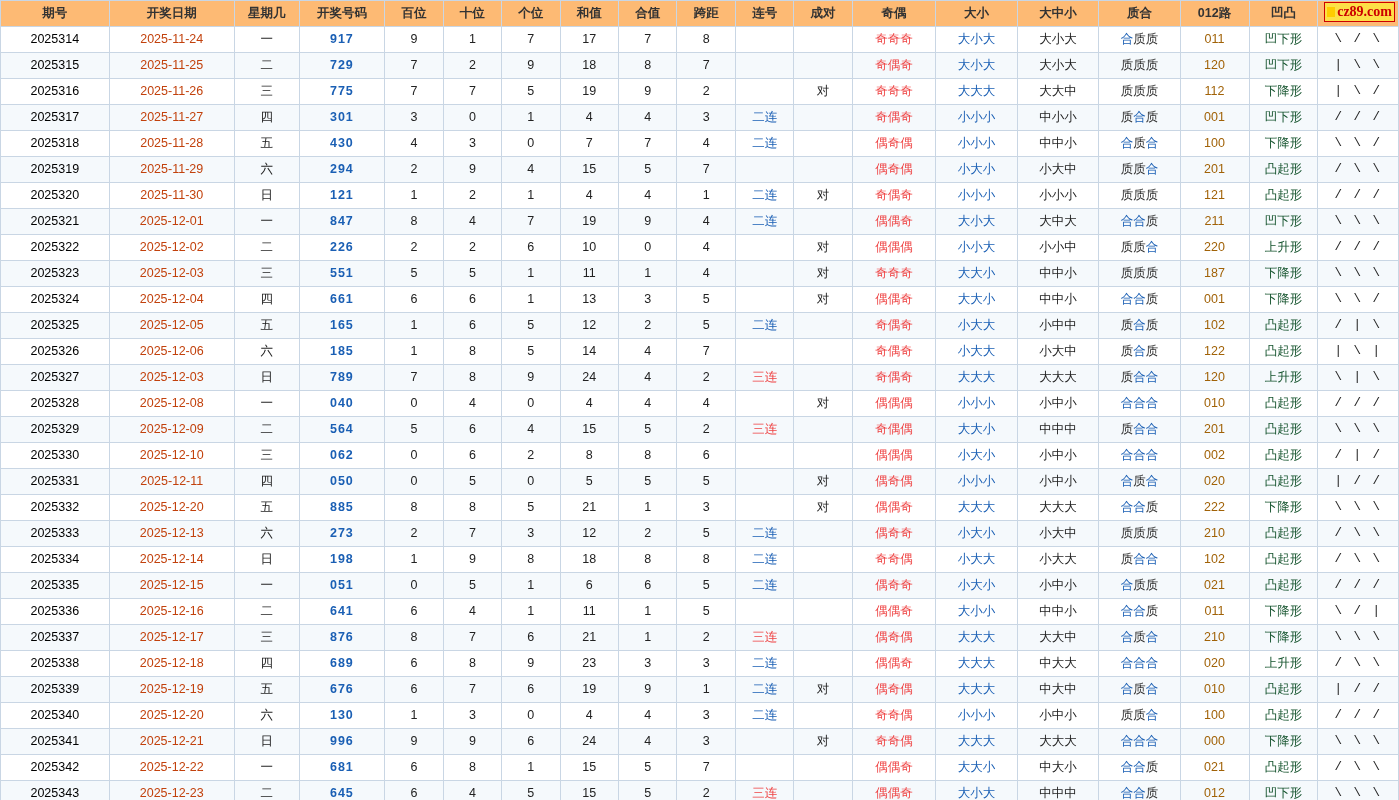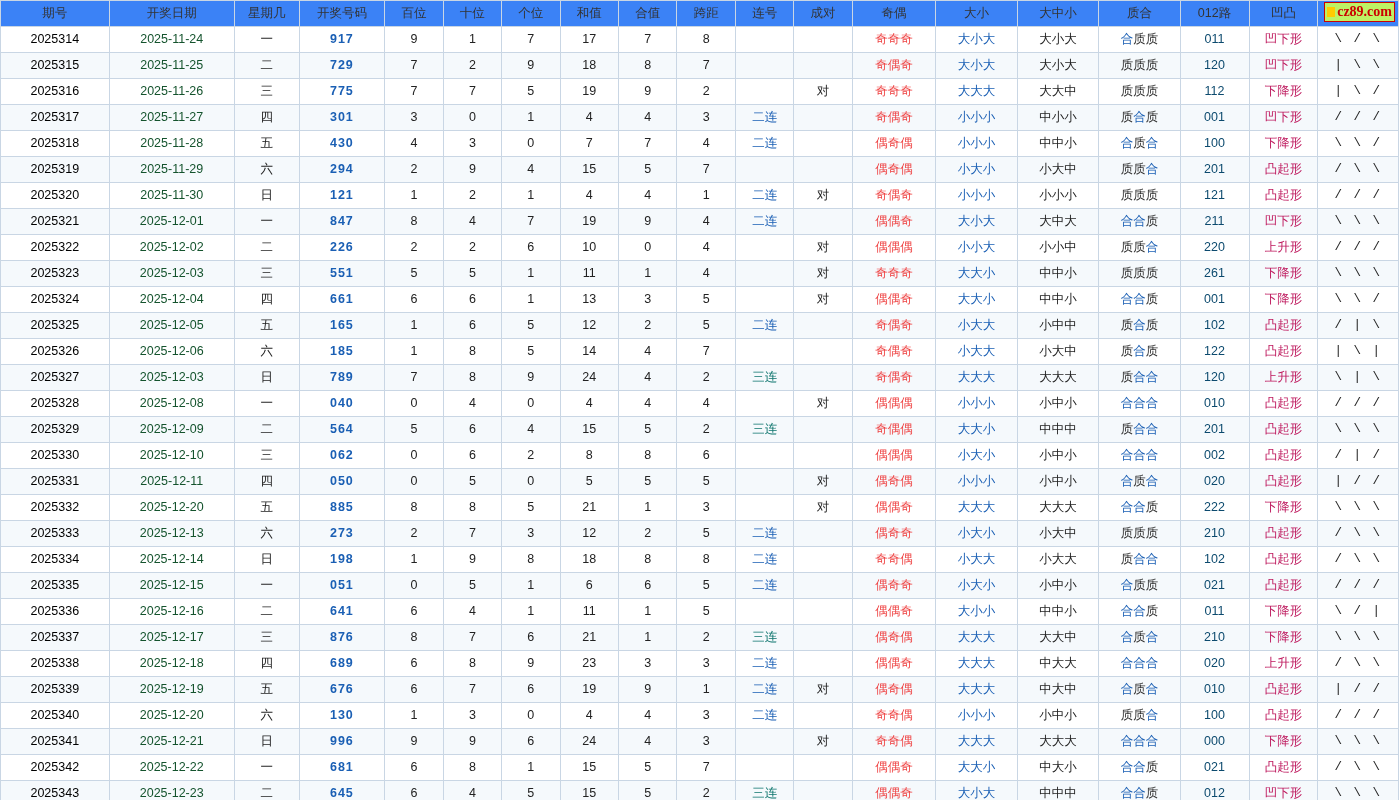--- a/index.html
+++ b/index.html
@@ -30,9 +30,9 @@
     overflow: hidden;
   }
   thead th, tfoot th {
-    background: #3b82f6;
+    background: #fdba74;
     color: #333333;
-    font-weight: normal;
+    font-weight: bold;
     font-size: 12.5px;
     height: 28px;
     line-height: 28px;

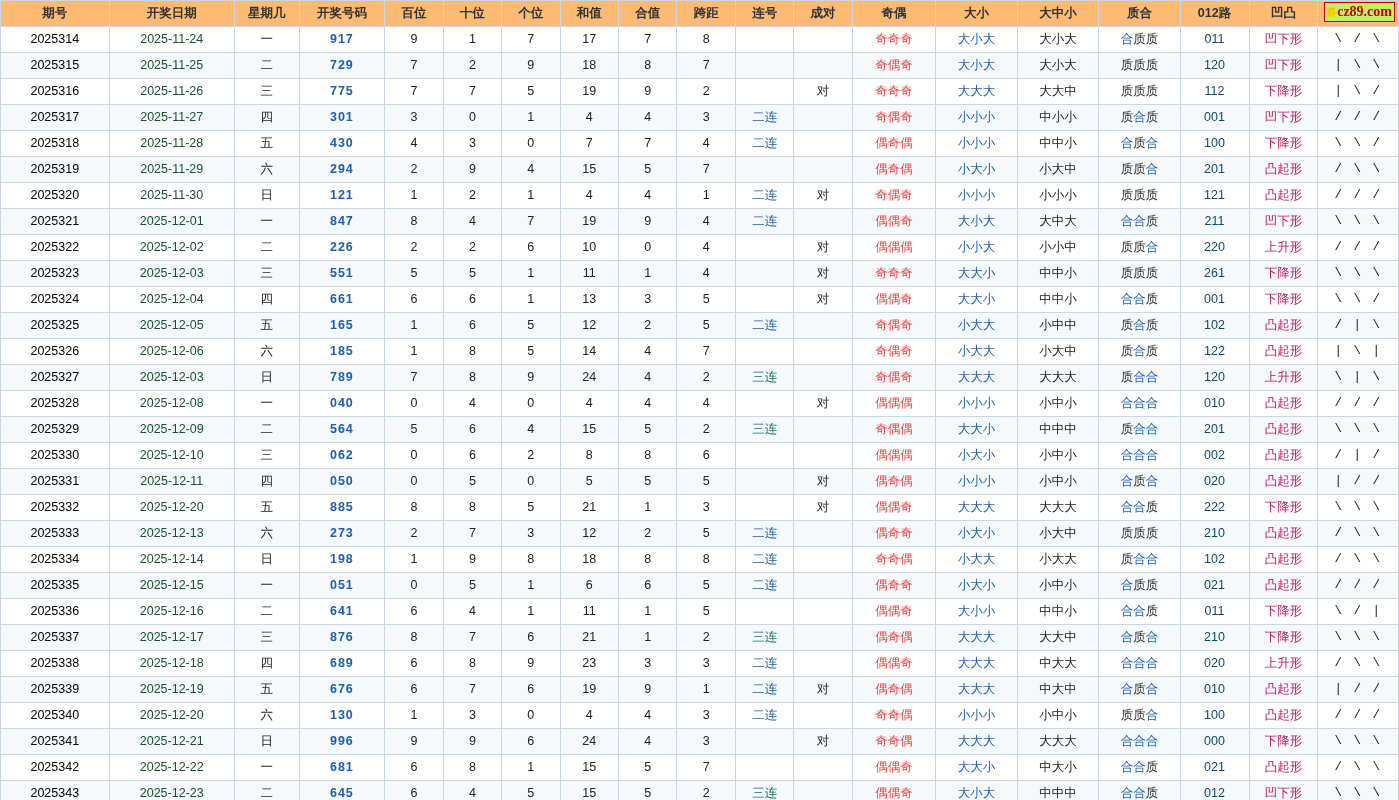--- a/index.html
+++ b/index.html
@@ -66,7 +66,7 @@
     right: 4px;
     display: flex;
     align-items: center;
-    background: #bef264;
+    background: #fde047;
     border: 1px solid #cc0000;
     padding: 0 2px;
     height: 18px;

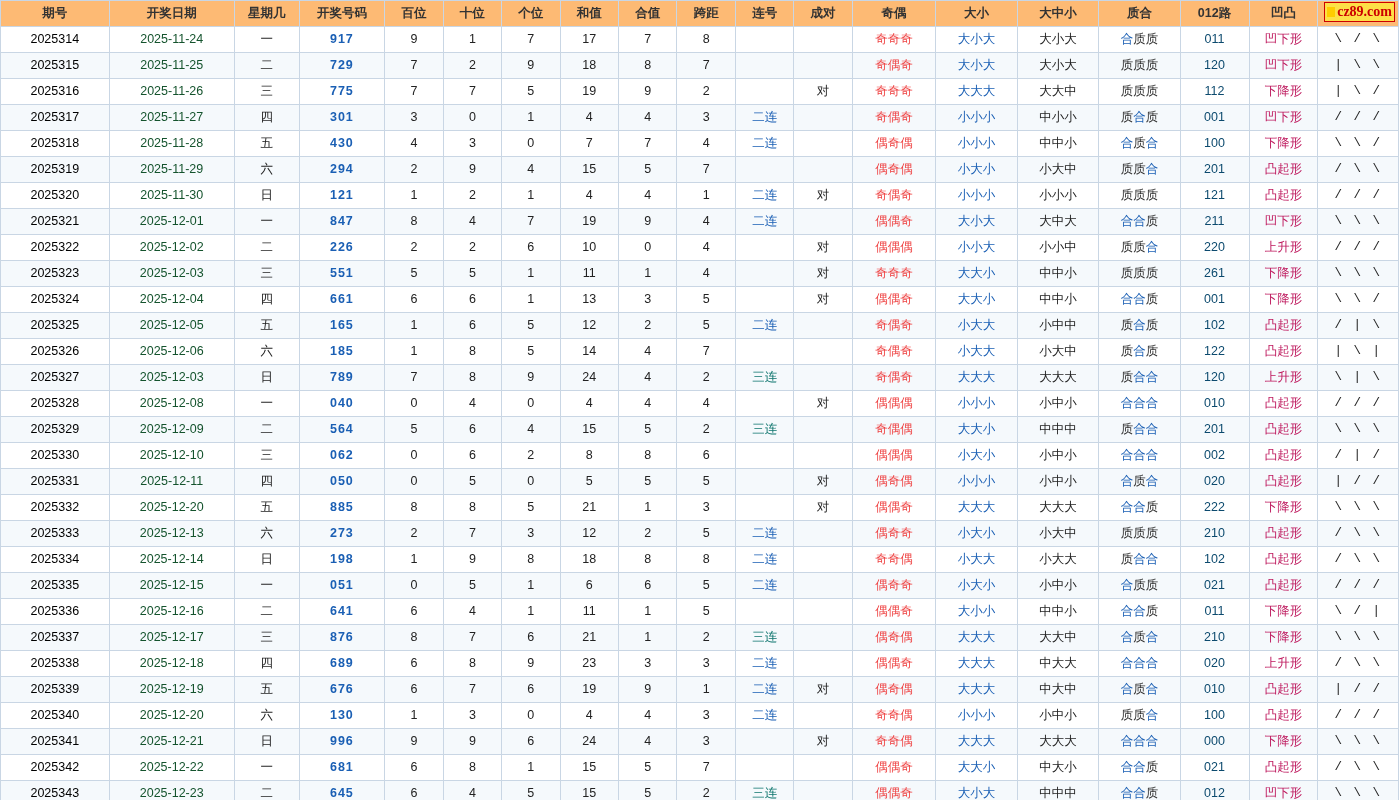--- a/index.html
+++ b/index.html
@@ -41,7 +41,7 @@
   tbody tr:nth-child(even) { background: #f5f9fc; }
 
   .c-issue { color: #000000; }
-  .c-date { color: #14532d; }
+  .c-date { color: #c2410c; }
   .c-week { color: #222222; }
   .c-code { color: #1a5fb4; font-weight: bold; letter-spacing: 1px; }
   .c-num { color: #222222; }

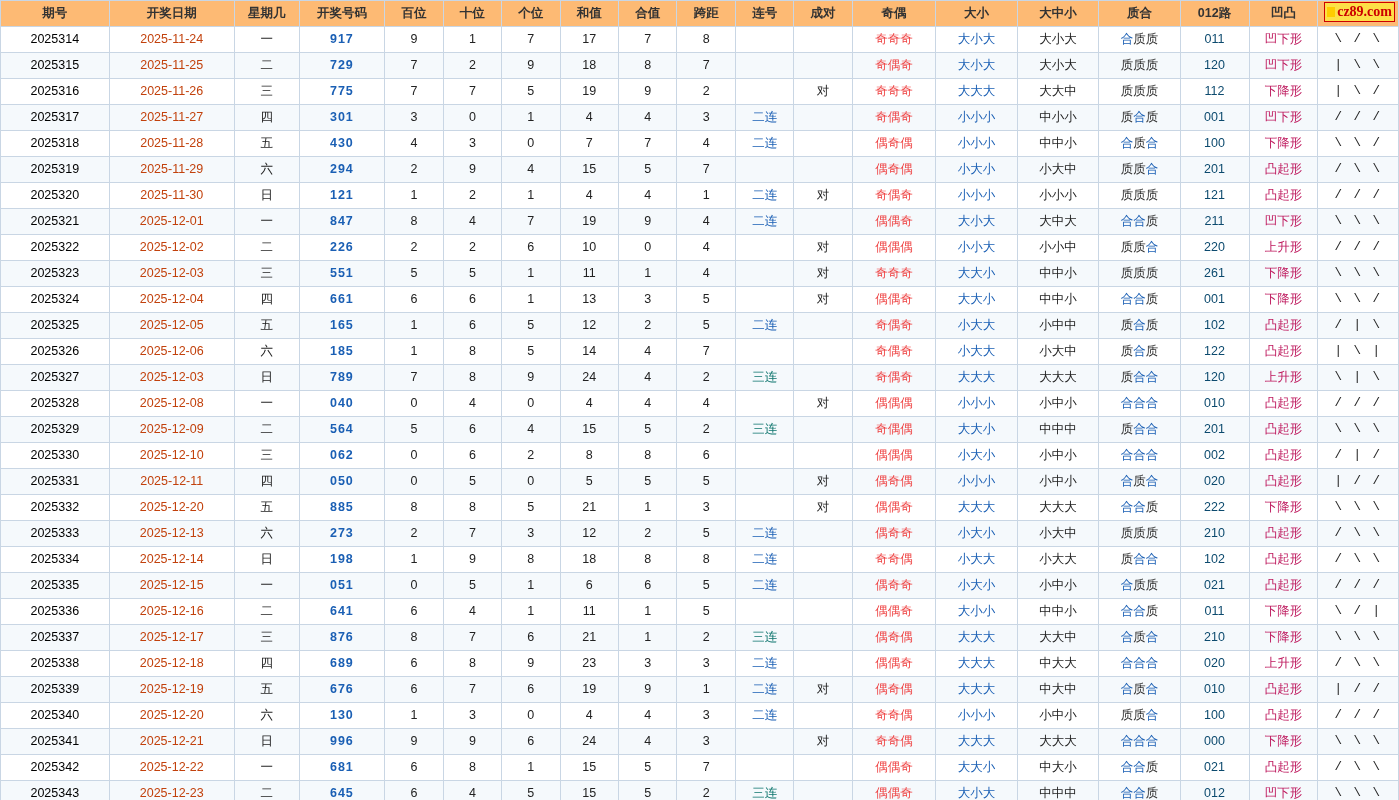--- a/index.html
+++ b/index.html
@@ -52,7 +52,7 @@
   .c-daxiao { color: #1a5fb4; }
   .c-dzx { color: #222222; }
   .c-zhihe { color: #222222; }
-  .c-lu { color: #0c4a6e; }
+  .c-lu { color: #a16207; }
   .c-autu { color: #be185d; }
   .c-zoushi { color: #222222; letter-spacing: 2px; font-family: "Liberation Mono", monospace; }
 

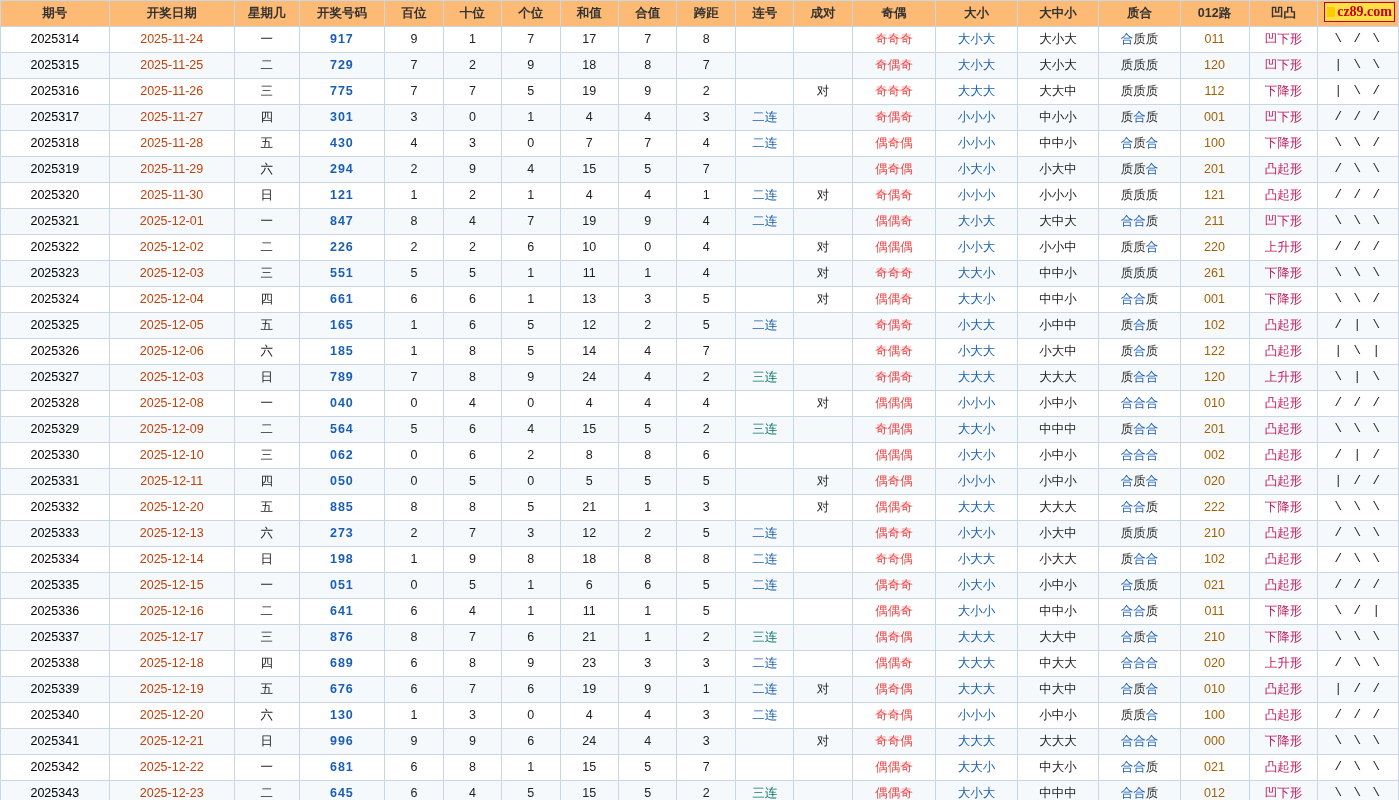--- a/index.html
+++ b/index.html
@@ -53,7 +53,7 @@
   .c-dzx { color: #222222; }
   .c-zhihe { color: #222222; }
   .c-lu { color: #a16207; }
-  .c-autu { color: #be185d; }
+  .c-autu { color: #14532d; }
   .c-zoushi { color: #222222; letter-spacing: 2px; font-family: "Liberation Mono", monospace; }
 
   .zh-blue { color: #1a5fb4; }

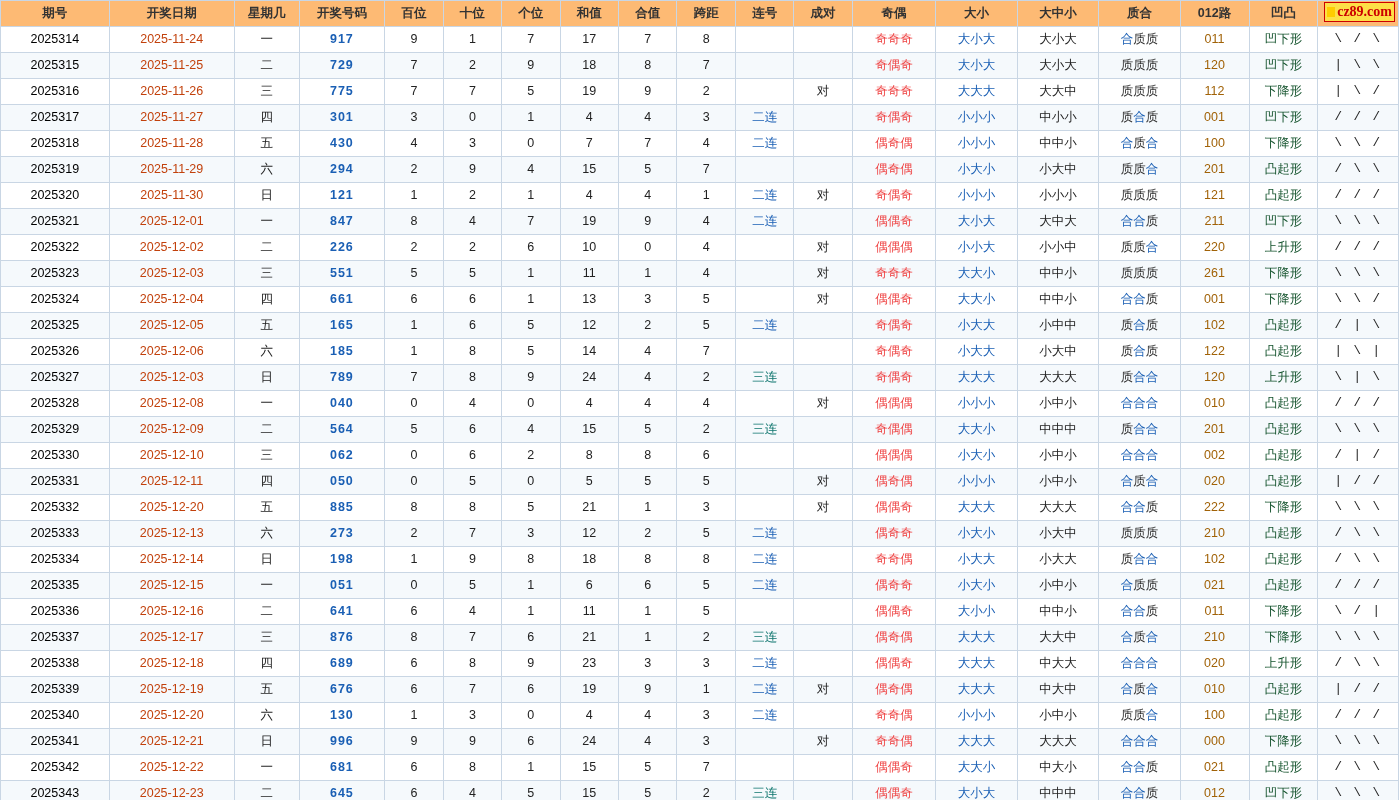--- a/index.html
+++ b/index.html
@@ -342,7 +342,7 @@
           <td class="c-daxiao">大大小</td>
           <td class="c-dzx">中中小</td>
           <td class="c-zhihe"><span class="zh-dark">质</span><span class="zh-dark">质</span><span class="zh-dark">质</span></td>
-          <td class="c-lu">261</td>
+          <td class="c-lu">187</td>
           <td class="c-autu">下降形</td>
           <td class="c-zoushi">\ \ \</td>
         </tr>

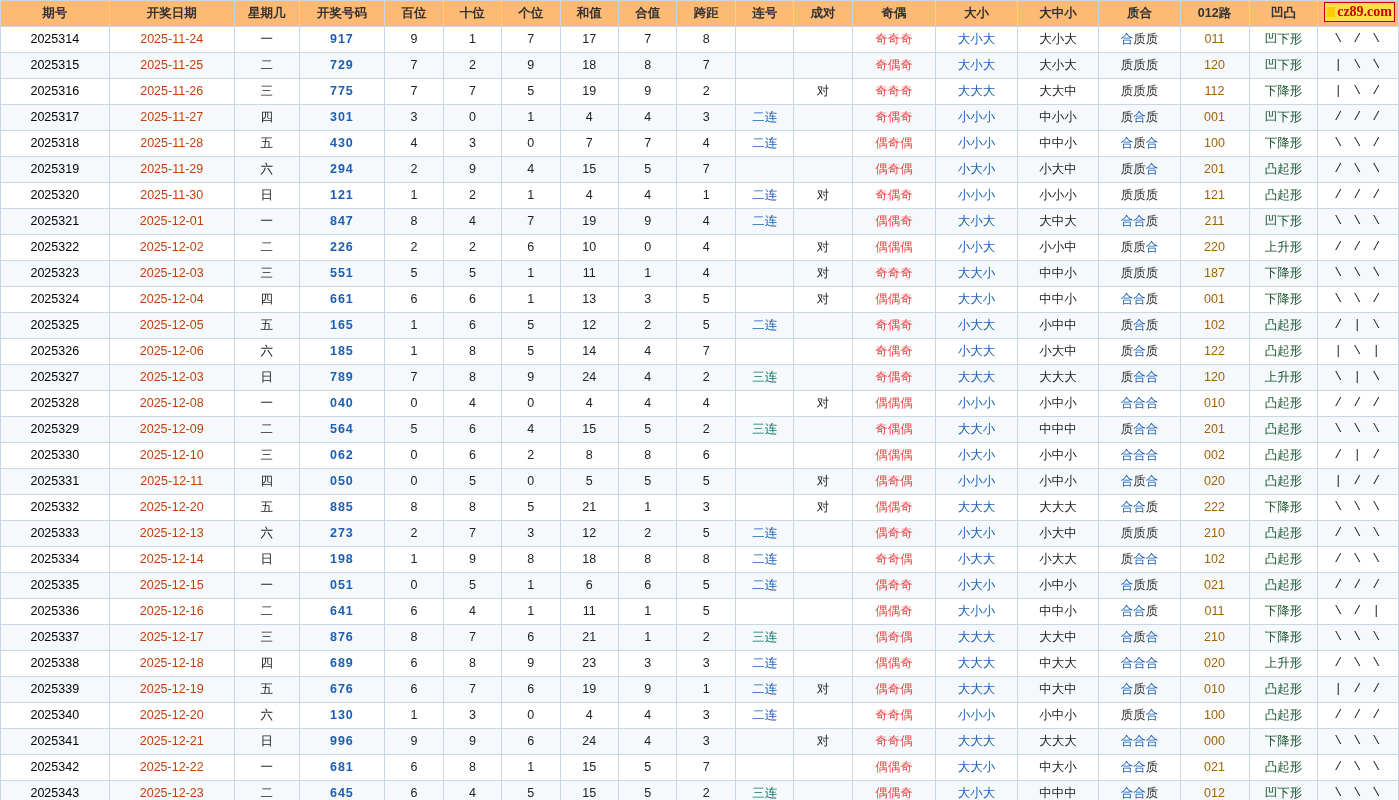--- a/index.html
+++ b/index.html
@@ -46,7 +46,7 @@
   .c-code { color: #1a5fb4; font-weight: bold; letter-spacing: 1px; }
   .c-num { color: #222222; }
   .c-lian { color: #1a5fb4; }
-  .c-lian3 { color: #0f766e; }
+  .c-lian3 { color: #ef4444; }
   .c-cheng { color: #222222; }
   .c-jiou { color: #ef4444; }
   .c-daxiao { color: #1a5fb4; }

